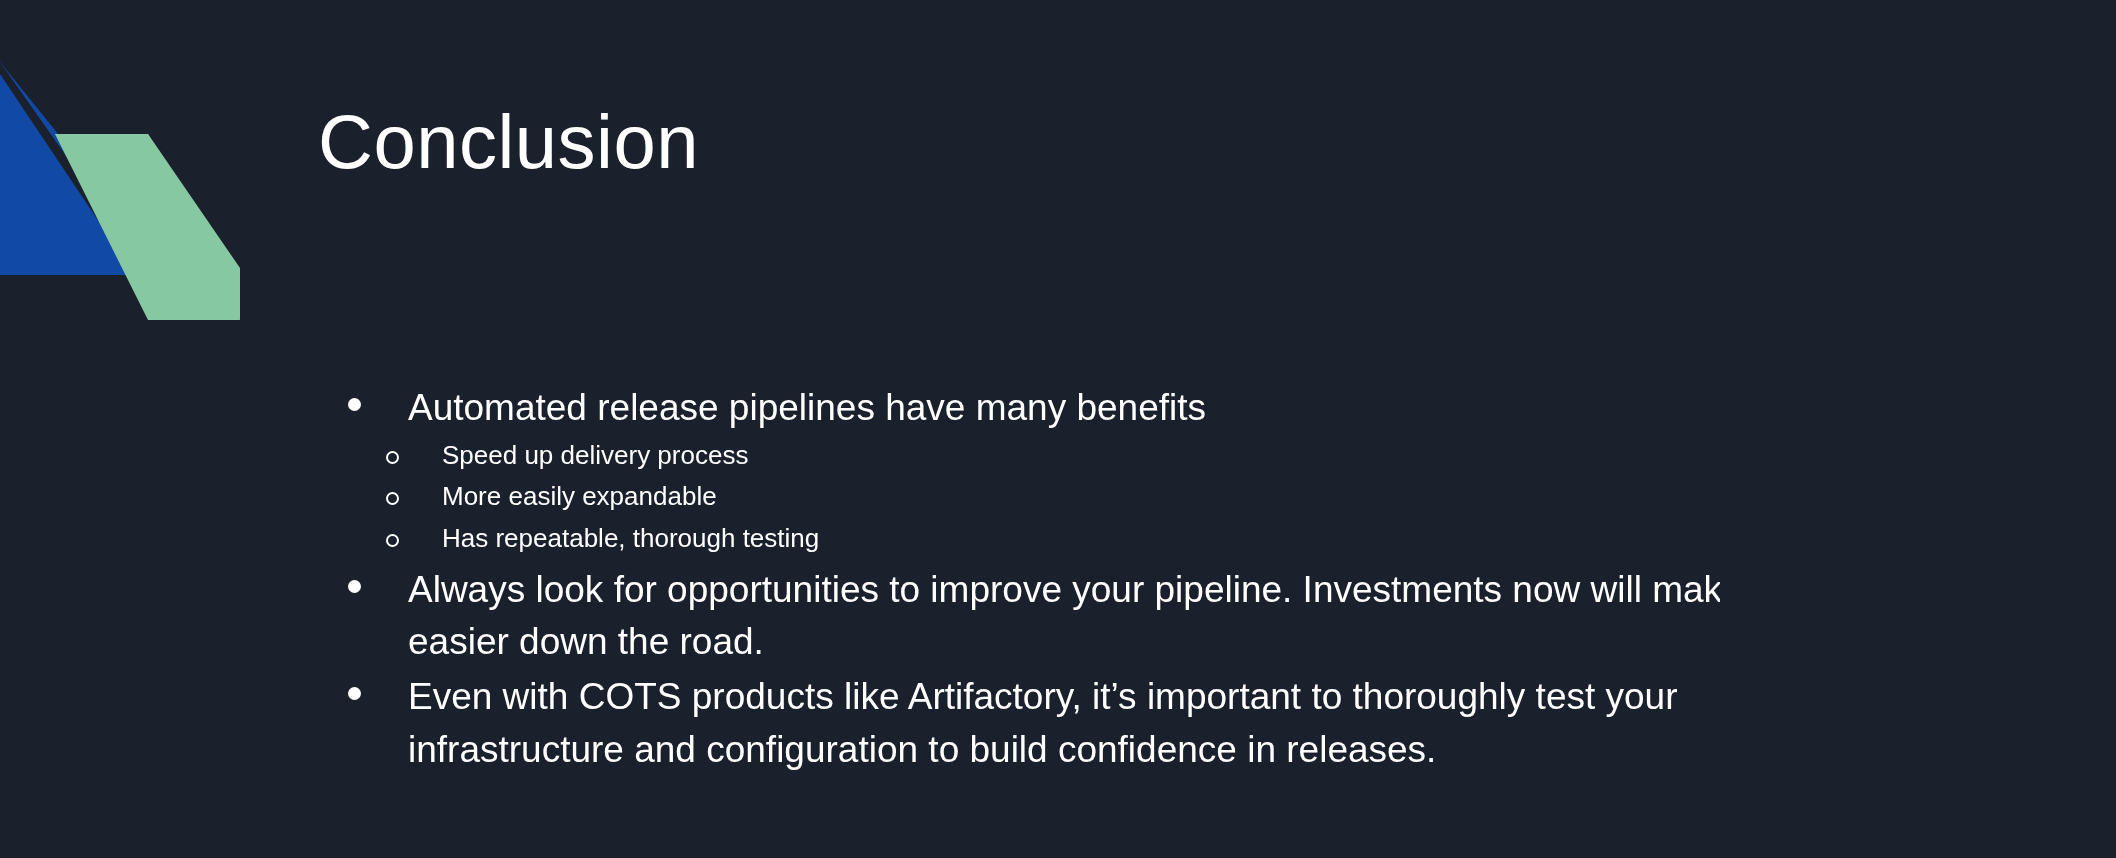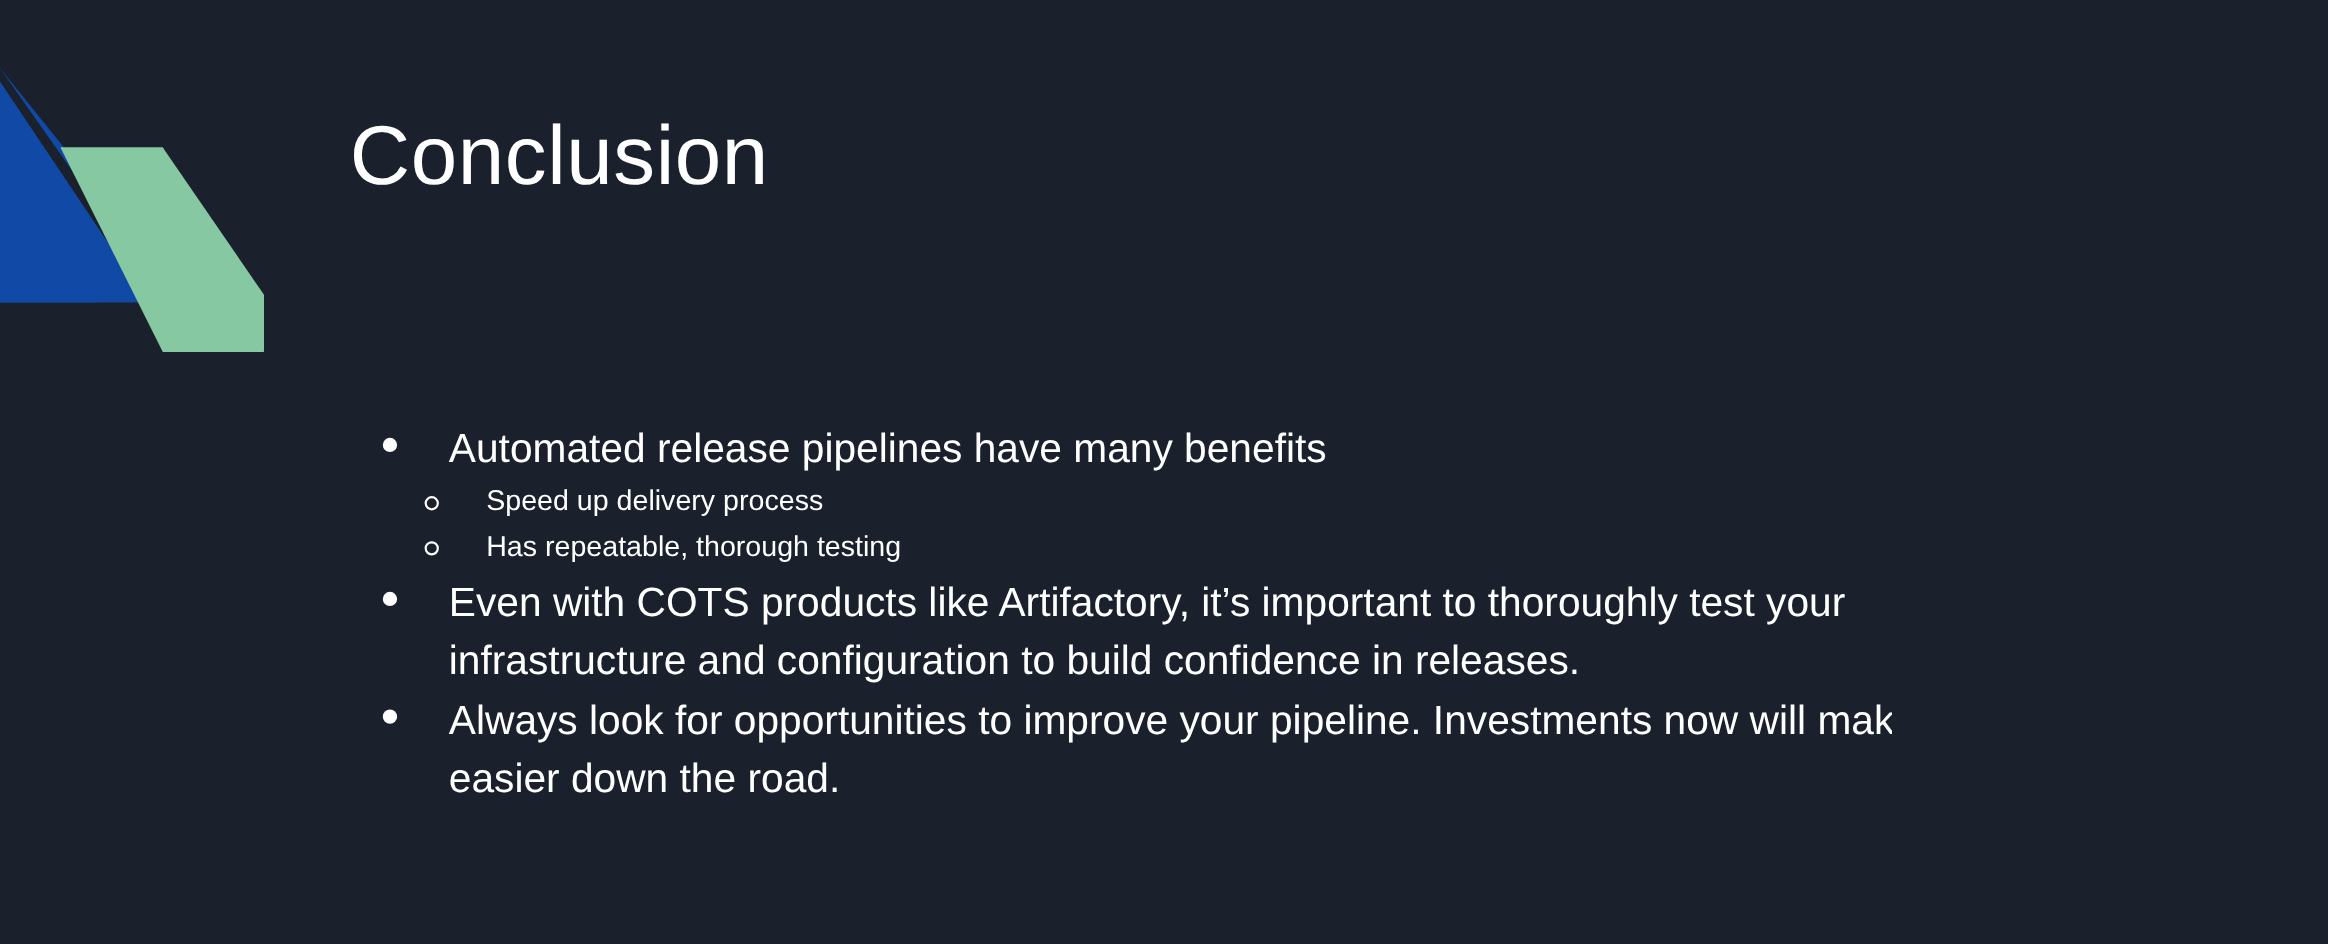--- a/index.html
+++ b/index.html
@@ -172,6 +172,12 @@
           <span class="marker">
             <span class="dot-hollow"></span>
           </span>
+          <span class="text">More easily expandable</span>
+        </div>
+        <div class="bullet-l2">
+          <span class="marker">
+            <span class="dot-hollow"></span>
+          </span>
           <span class="text">Has repeatable, thorough testing</span>
         </div>
       </div>

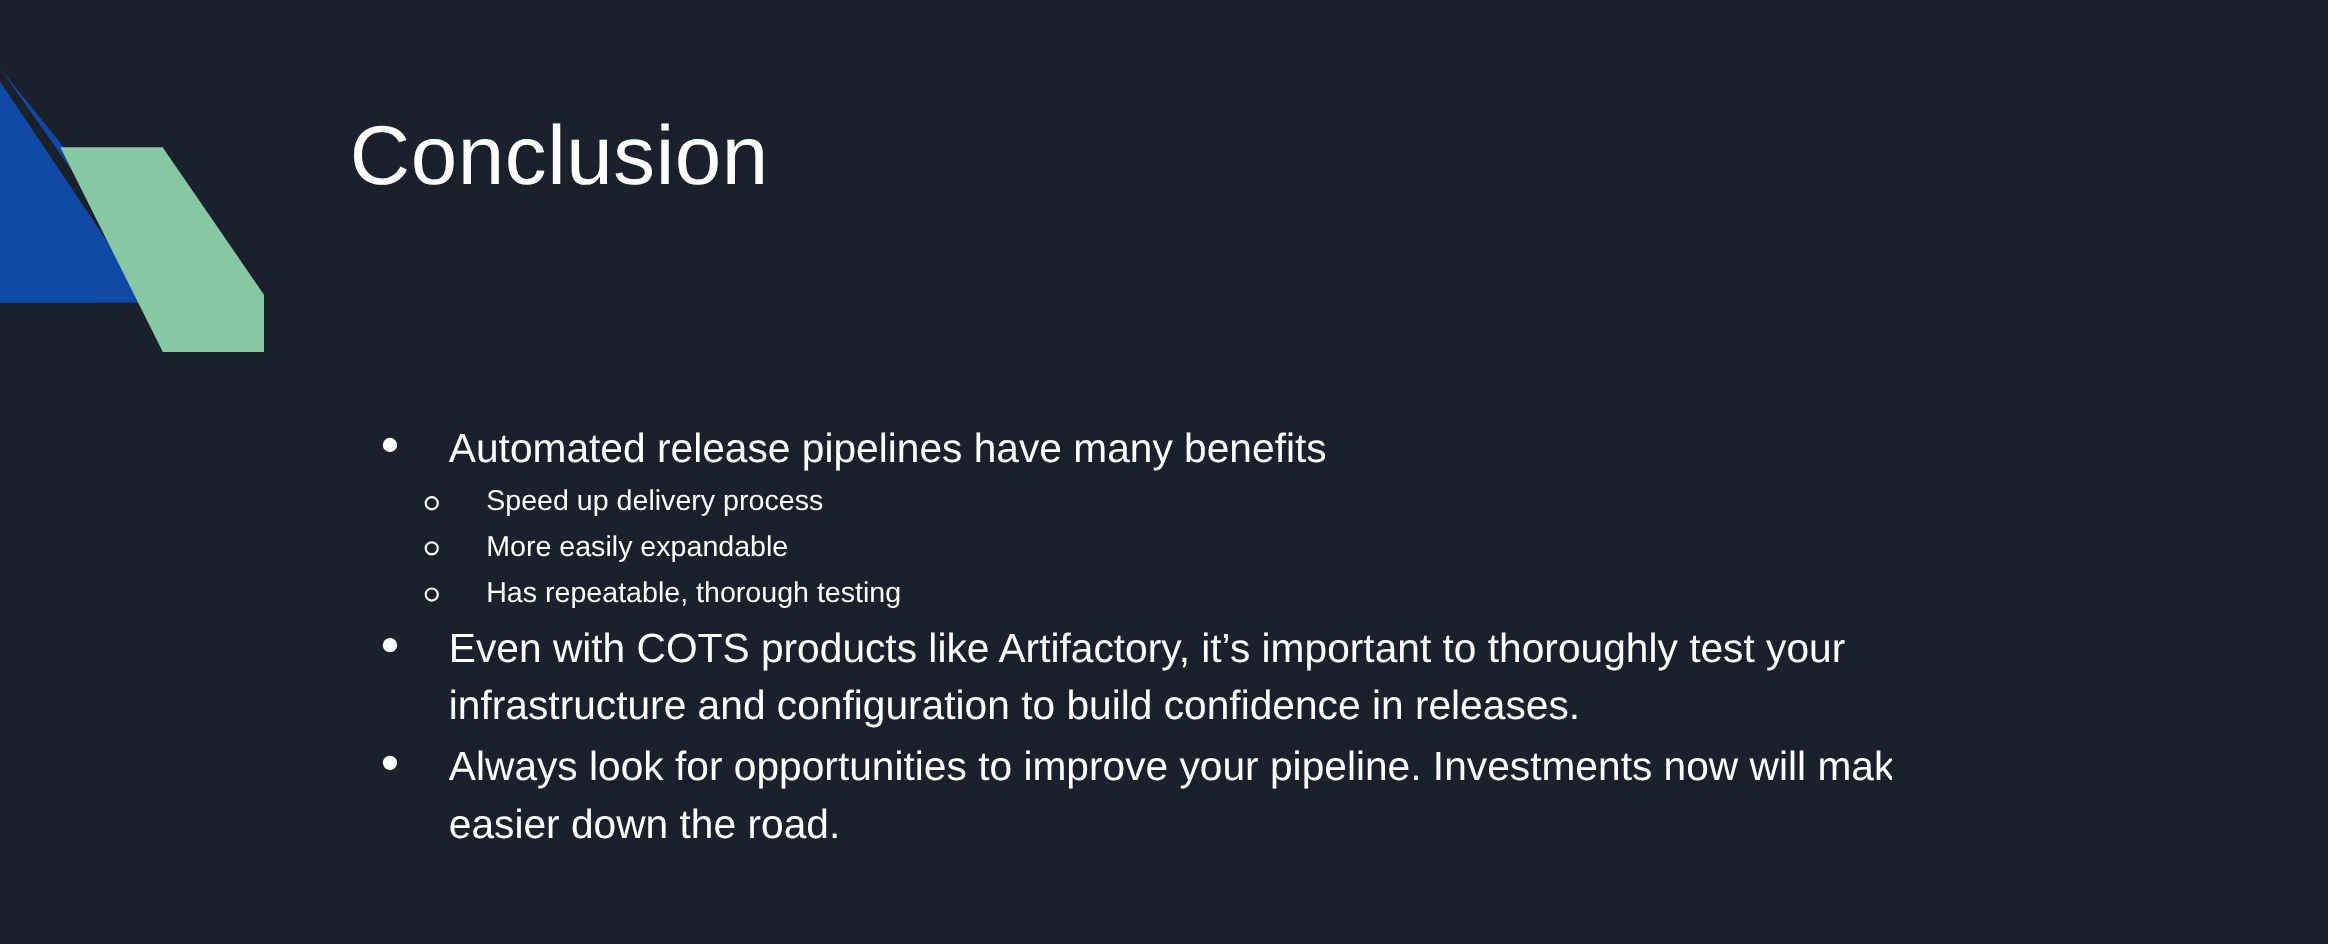--- a/index.html
+++ b/index.html
@@ -187,14 +187,14 @@
       <span class="marker">
         <span class="dot-filled"></span>
       </span>
-      <span class="text">Even with COTS products like Artifactory, it’s important to thoroughly test your infrastructure and configuration to build confidence in releases.</span>
+      <span class="text">Always look for opportunities to improve your pipeline. Investments now will make your life easier down the road.</span>
     </div>
 
     <div class="bullet-l1">
       <span class="marker">
         <span class="dot-filled"></span>
       </span>
-      <span class="text">Always look for opportunities to improve your pipeline. Investments now will make your life easier down the road.</span>
+      <span class="text">Even with COTS products like Artifactory, it’s important to thoroughly test your infrastructure and configuration to build confidence in releases.</span>
     </div>
 
   </div>

